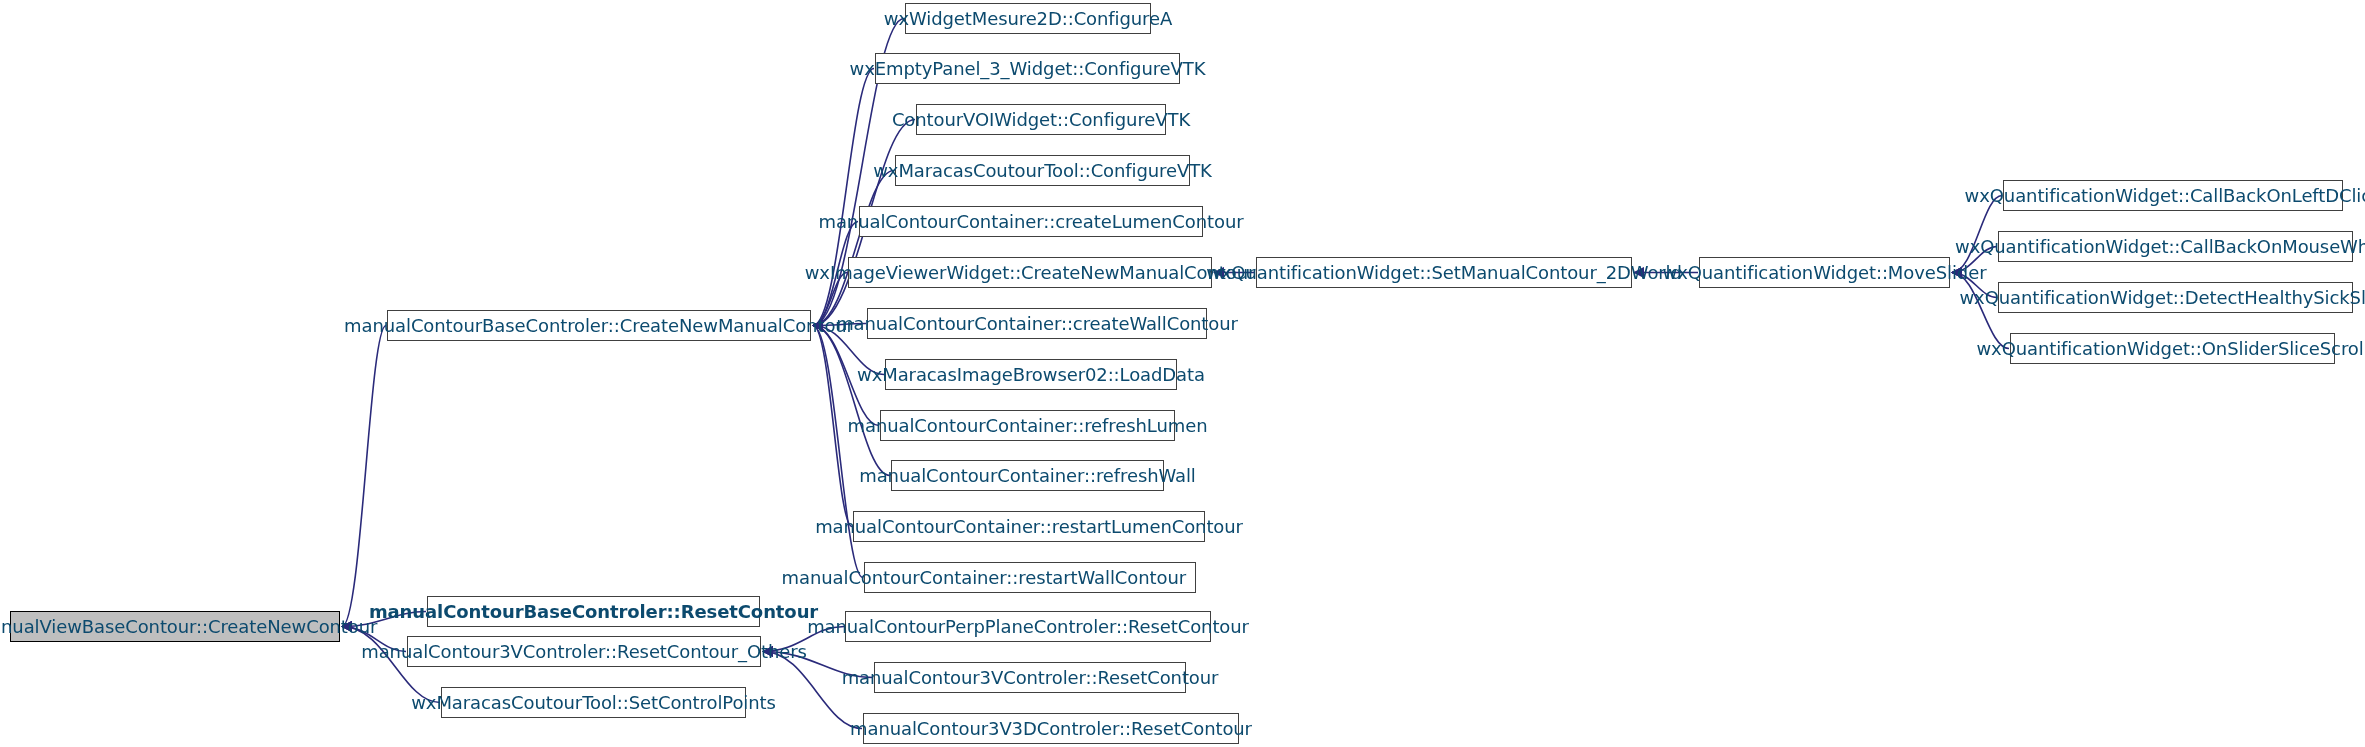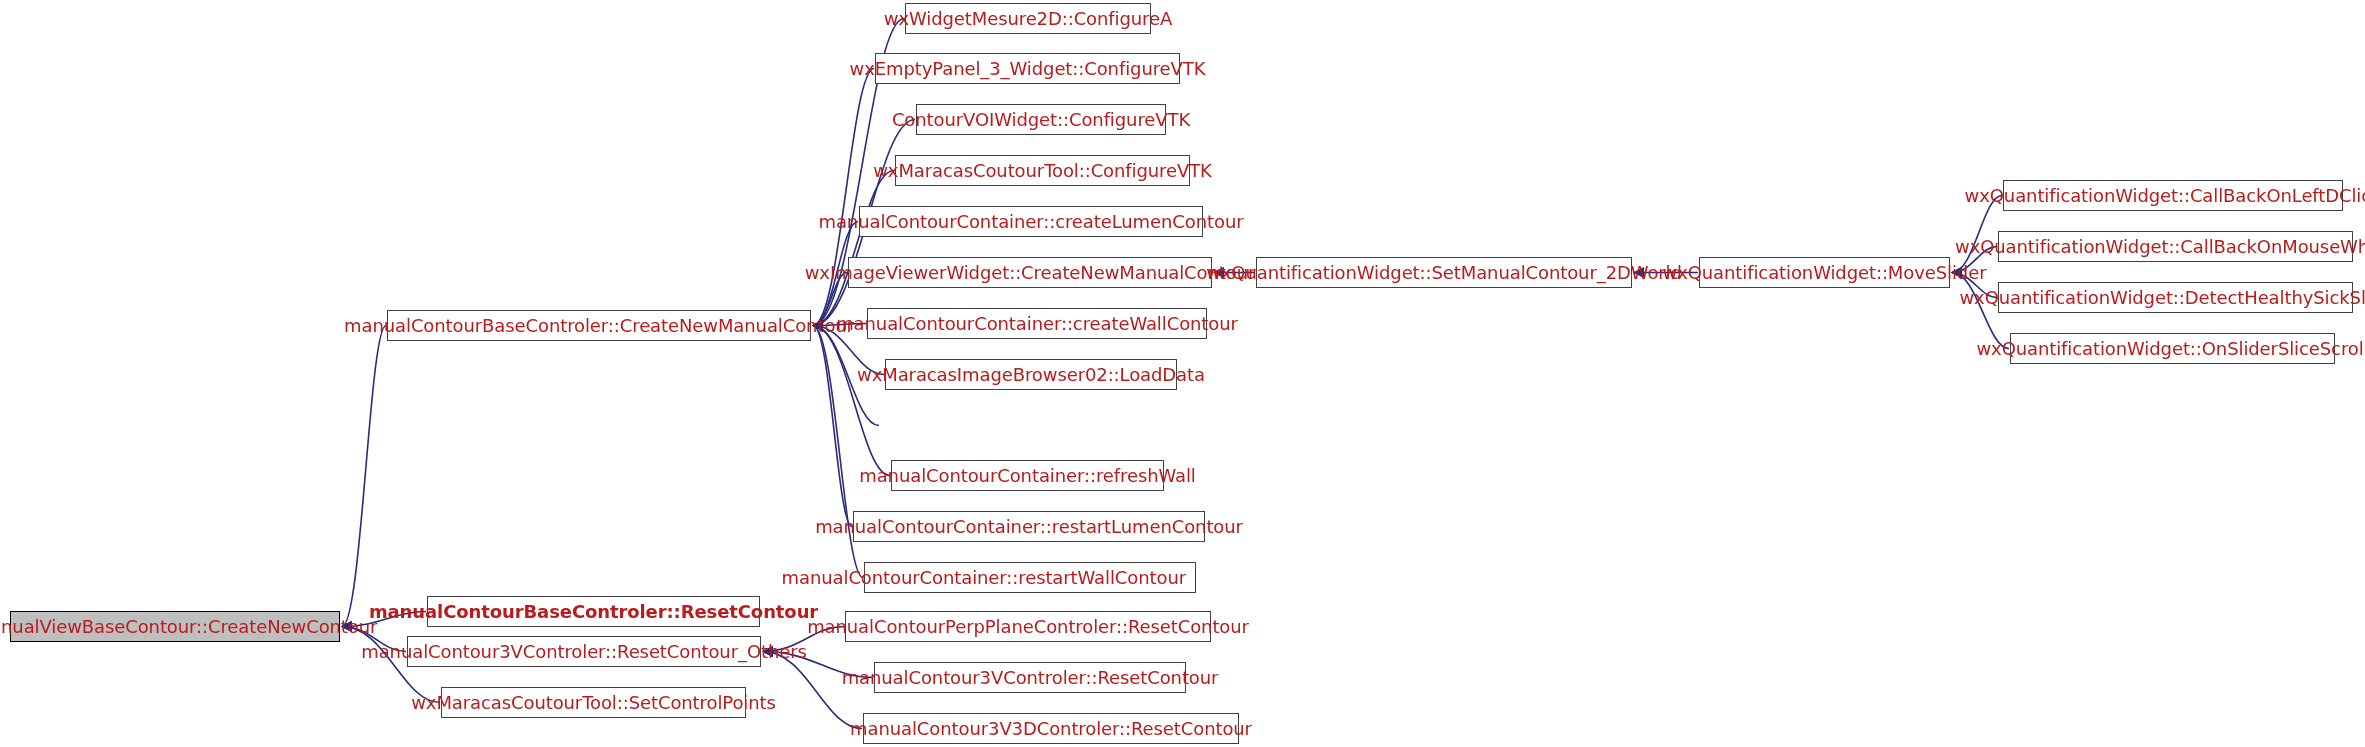--- a/index.html
+++ b/index.html
@@ -32,7 +32,7 @@
     white-space:nowrap;
     font-size:18px;
     line-height:1;
-    color:#b91c1c;
+    color:#0c4a6e;
     letter-spacing:-0.1px;
     height:31px;
     padding:0 9px;

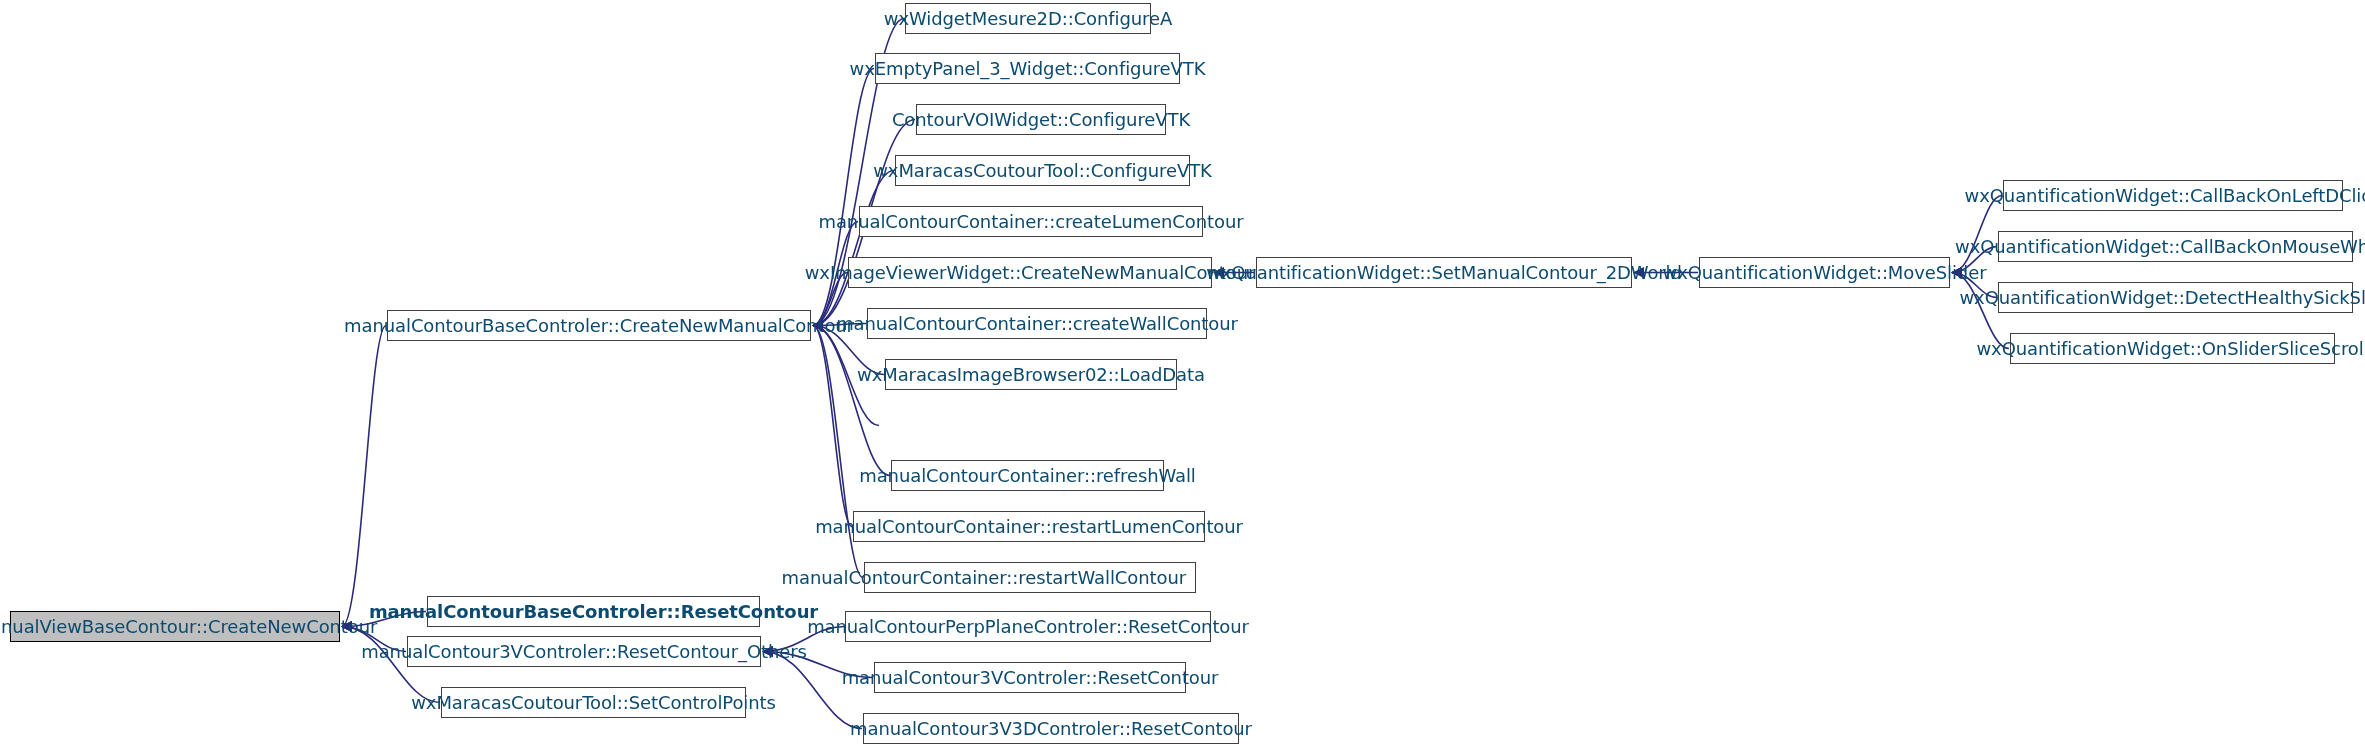--- a/index.html
+++ b/index.html
@@ -114,6 +114,9 @@
     <div class="node" style="left: 885px; top: 359px; width: 292px;">
       <span class="lbl">wxMaracasImageBrowser02::LoadData</span>
     </div>
+    <div class="node" style="left: 880px; top: 410px; width: 295px;">
+      <span class="lbl">manualContourContainer::refreshLumen</span>
+    </div>
     <div class="node" style="left: 853px; top: 511px; width: 352px;">
       <span class="lbl">manualContourContainer::restartLumenContour</span>
     </div>

